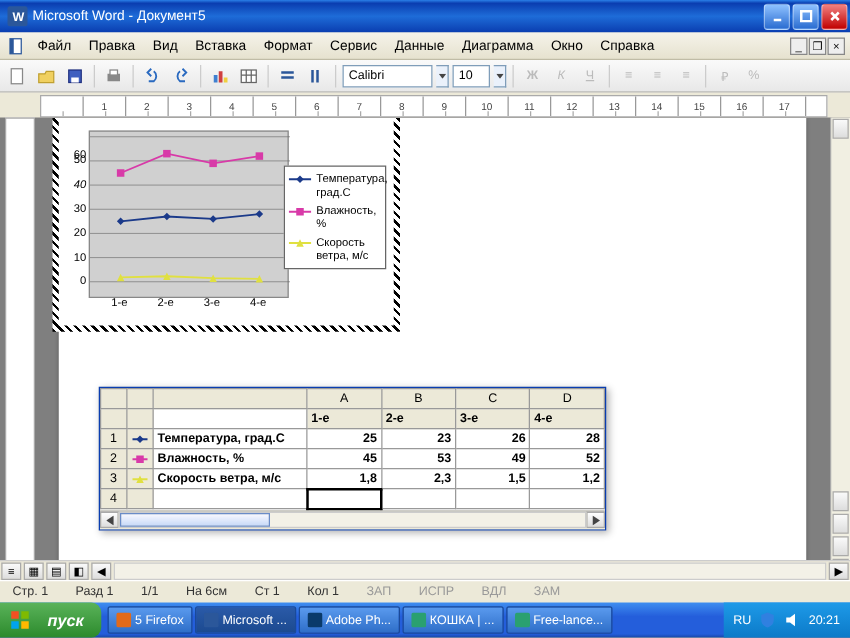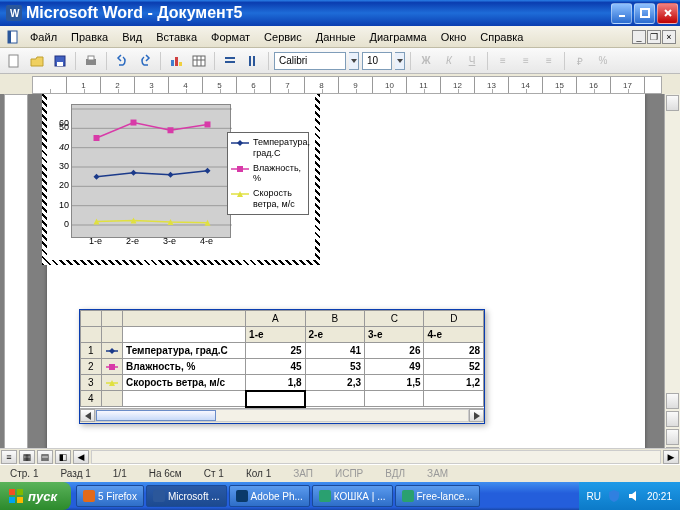--- a/index.html
+++ b/index.html
@@ -9,7 +9,7 @@
 .titlebar { height: 26px; background: linear-gradient(to bottom, #2a80e8 0%, #0a3db0 10%, #1e6cd8 50%, #0a3db0 100%); display: flex; align-items: center; padding: 0 2px 0 6px; }
 .titlebar .app-icon { width: 16px; height: 16px; background: #2b579a; border-radius: 2px; display: flex; align-items: center; justify-content: center; margin-right: 4px; }
 .titlebar .app-icon svg { width: 12px; height: 12px; }
-.titlebar .title { color: #fff; font-size: 16px; font-weight: bold; flex: 1; }
+.titlebar .title { color: #fff; font-size: 11px; font-weight: normal; flex: 1; }
 .titlebar .winbtns { display: flex; gap: 2px; }
 .titlebar .winbtn { width: 21px; height: 21px; border-radius: 3px; border: 1px solid #fff6; display: flex; align-items: center; justify-content: center; }
 .titlebar .winbtn.red { background: linear-gradient(#f08080, #c00000); }

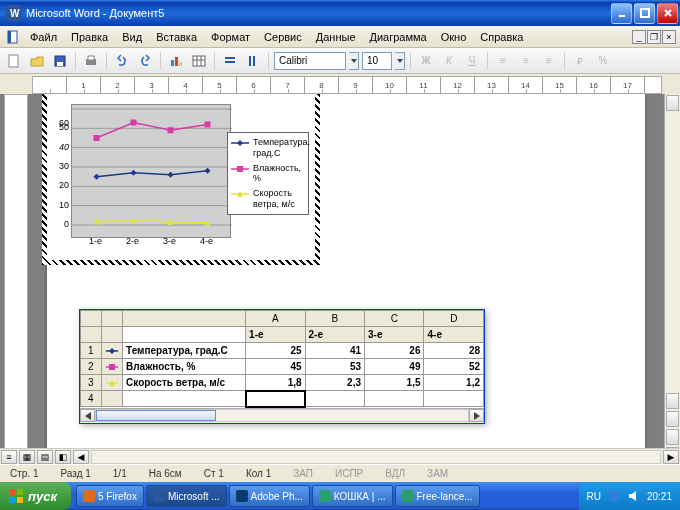--- a/index.html
+++ b/index.html
@@ -385,7 +385,7 @@
                   </td>
                   <td class="namecell">Температура, град.С</td>
                   <td class="valcell">25</td>
-                  <td class="valcell">41</td>
+                  <td class="valcell">23</td>
                   <td class="valcell">26</td>
                   <td class="valcell">28</td>
                 </tr>

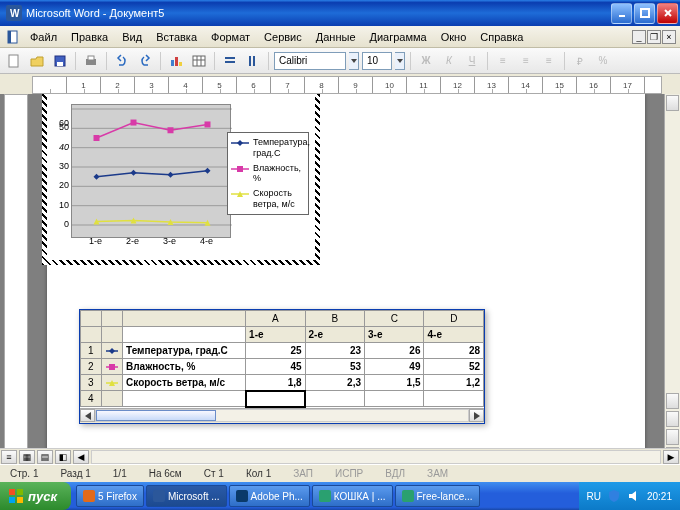--- a/index.html
+++ b/index.html
@@ -88,7 +88,7 @@
 
 
 .taskbar { position: absolute; left: 0; right: 0; bottom: 0; height: 28px; background: linear-gradient(#3f8ef0, #245edb 40%, #245edb 90%, #1847a8); display: flex; align-items: center; font-size: 10px; }
-.taskbar .start { height: 28px; padding: 0 14px 0 8px; background: linear-gradient(#5ab35a, #2c8a2c); color: #fff; font-weight: bold; font-style: italic; display: flex; align-items: center; font-size: 13px; border-radius: 0 8px 8px 0; gap: 4px;}
+.taskbar .start { height: 28px; padding: 0 14px 0 8px; background: linear-gradient(#5ab35a, #2c8a2c); color: #fff; font-weight: bold; font-style: italic; display: flex; align-items: center; font-size: 13px; border-radius: 0 8px 8px 0; gap: 14px;}
 .taskbar .task { height: 22px; margin: 0 1px; padding: 0 6px; background: linear-gradient(#5a9aee, #2e6ec8); color: #fff; display: flex; align-items: center; gap: 3px; border-radius: 2px; max-width: 90px; overflow: hidden; white-space: nowrap; text-overflow: ellipsis; border: 1px solid #1a4a9a;}
 .taskbar .task.active { background: linear-gradient(#2a5aa8, #1c4a90); }
 .taskbar .tray { margin-left: auto; height: 28px; background: linear-gradient(#1e9ae8, #0c7ac8); padding: 0 8px; display: flex; align-items: center; gap: 6px; color: #fff; }

